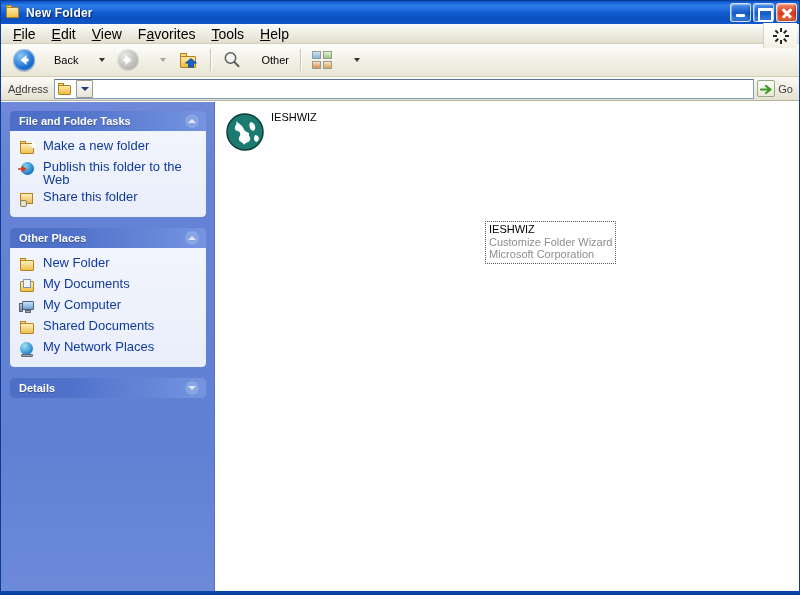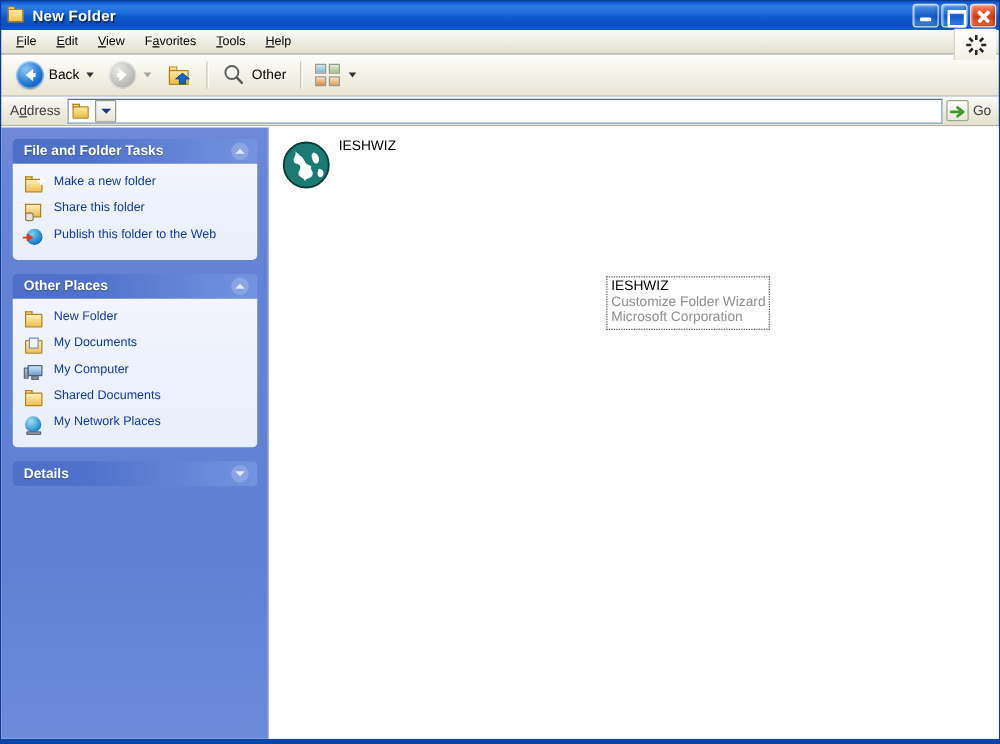--- a/index.html
+++ b/index.html
@@ -82,7 +82,7 @@
     position:relative;
   }
   .menuitem {
-    padding: 2px 8px; font-size:10px; color:#000; cursor:pointer; white-space:nowrap;
+    padding: 2px 8px; font-size:14px; color:#000; cursor:pointer; white-space:nowrap;
   }
   .menuitem u { text-decoration: underline; }
   .throbber {

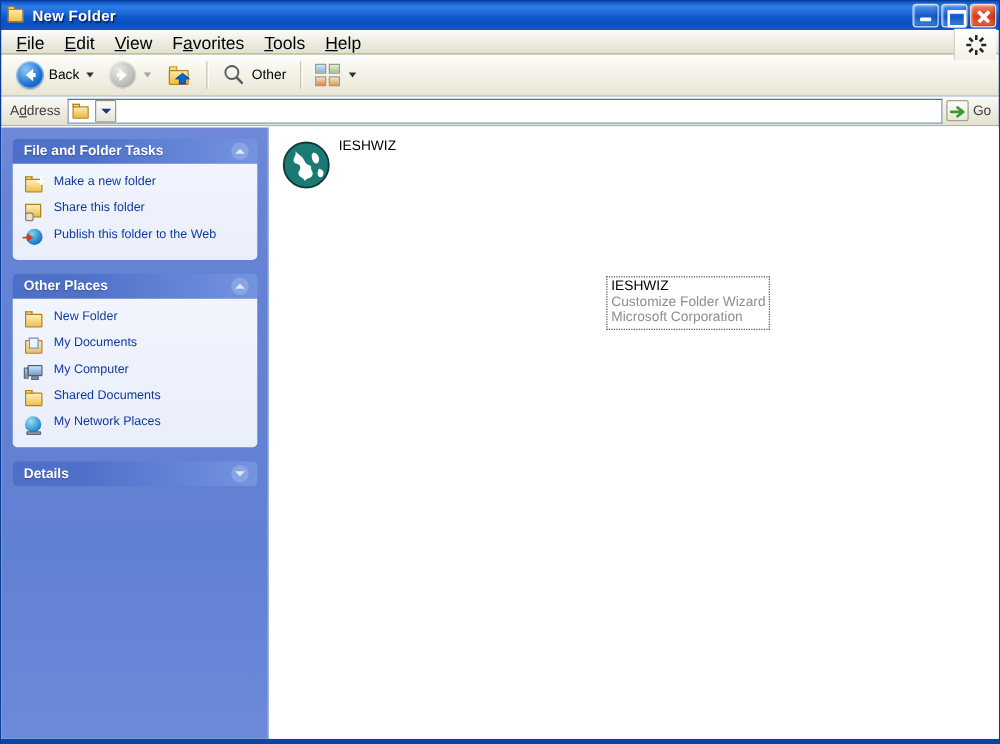--- a/index.html
+++ b/index.html
@@ -101,7 +101,7 @@
     display:flex; align-items:center; padding-left:6px;
     border-bottom:1px solid #d0ccb8;
   }
-  .tb-btn { display:flex; align-items:center; gap:4px; padding:14px 5px; cursor:pointer; border:1px solid transparent; border-radius:3px; white-space:nowrap;}
+  .tb-btn { display:flex; align-items:center; gap:19px; padding:14px 5px; cursor:pointer; border:1px solid transparent; border-radius:3px; white-space:nowrap;}
   .tb-btn span.lbl { font-size:11px; color:#000; }
   .tb-sep { width:1px; height:22px; background:#c9c5b0; margin:0 5px; box-shadow:1px 0 0 #fff; }
   .caret { width:0;height:0;border-left:3.5px solid transparent;border-right:3.5px solid transparent;border-top:4px solid #333; margin-left:2px;}

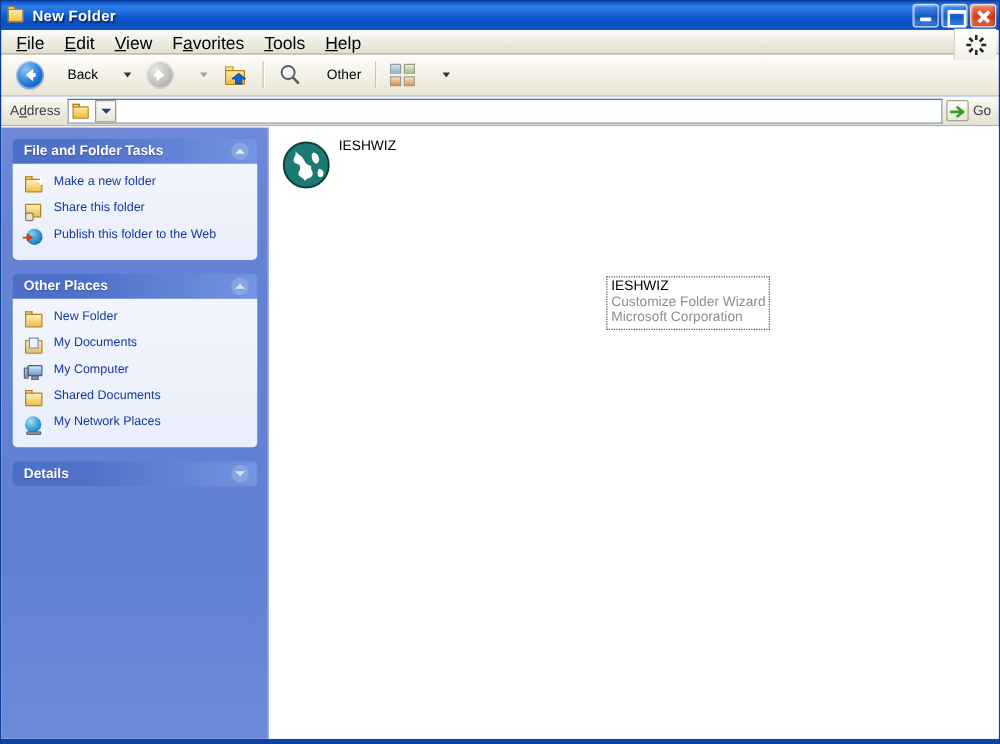--- a/index.html
+++ b/index.html
@@ -187,7 +187,7 @@
     border-radius:0 0 4px 4px;
   }
   .task-row { display:flex; align-items:flex-start; gap:7px; padding:2px 0; cursor:pointer; }
-  .task-row .tlabel { font-size:10px; color:#113a9e; line-height:13px; }
+  .task-row .tlabel { font-size:13px; color:#113a9e; line-height:13px; }
   .ticon { width:17px; height:16px; flex:0 0 17px; position:relative; margin-top:1px;}
 
   

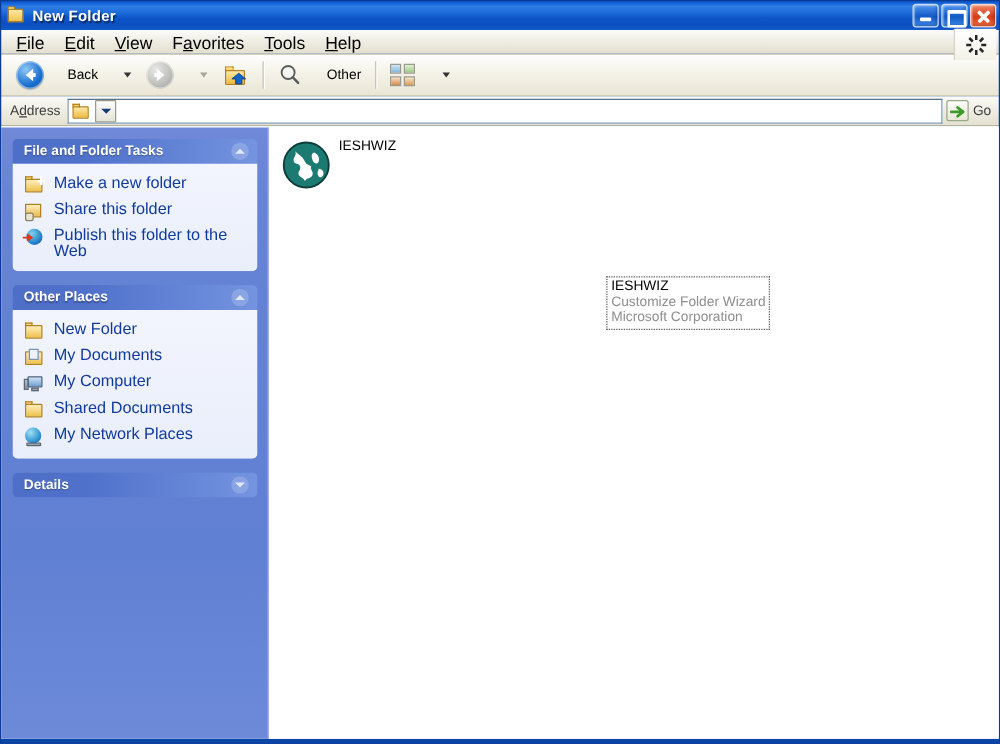--- a/index.html
+++ b/index.html
@@ -368,13 +368,6 @@
             <span class="tlabel">Make a new folder</span>
           </div>
           <div class="task-row">
-            <span class="ticon ic-hand">
-              <span class="fb"></span>
-                <span class="hd"></span>
-            </span>
-            <span class="tlabel">Share this folder</span>
-          </div>
-          <div class="task-row">
             <span class="ticon ic-globe">
               <span class="g"></span>
               <svg class="ar" viewBox="0 0 9 6">
@@ -382,6 +375,13 @@
                 </svg>
             </span>
             <span class="tlabel">Publish this folder to the Web</span>
+          </div>
+          <div class="task-row">
+            <span class="ticon ic-hand">
+              <span class="fb"></span>
+                <span class="hd"></span>
+            </span>
+            <span class="tlabel">Share this folder</span>
           </div>
         </div>
       </div>

